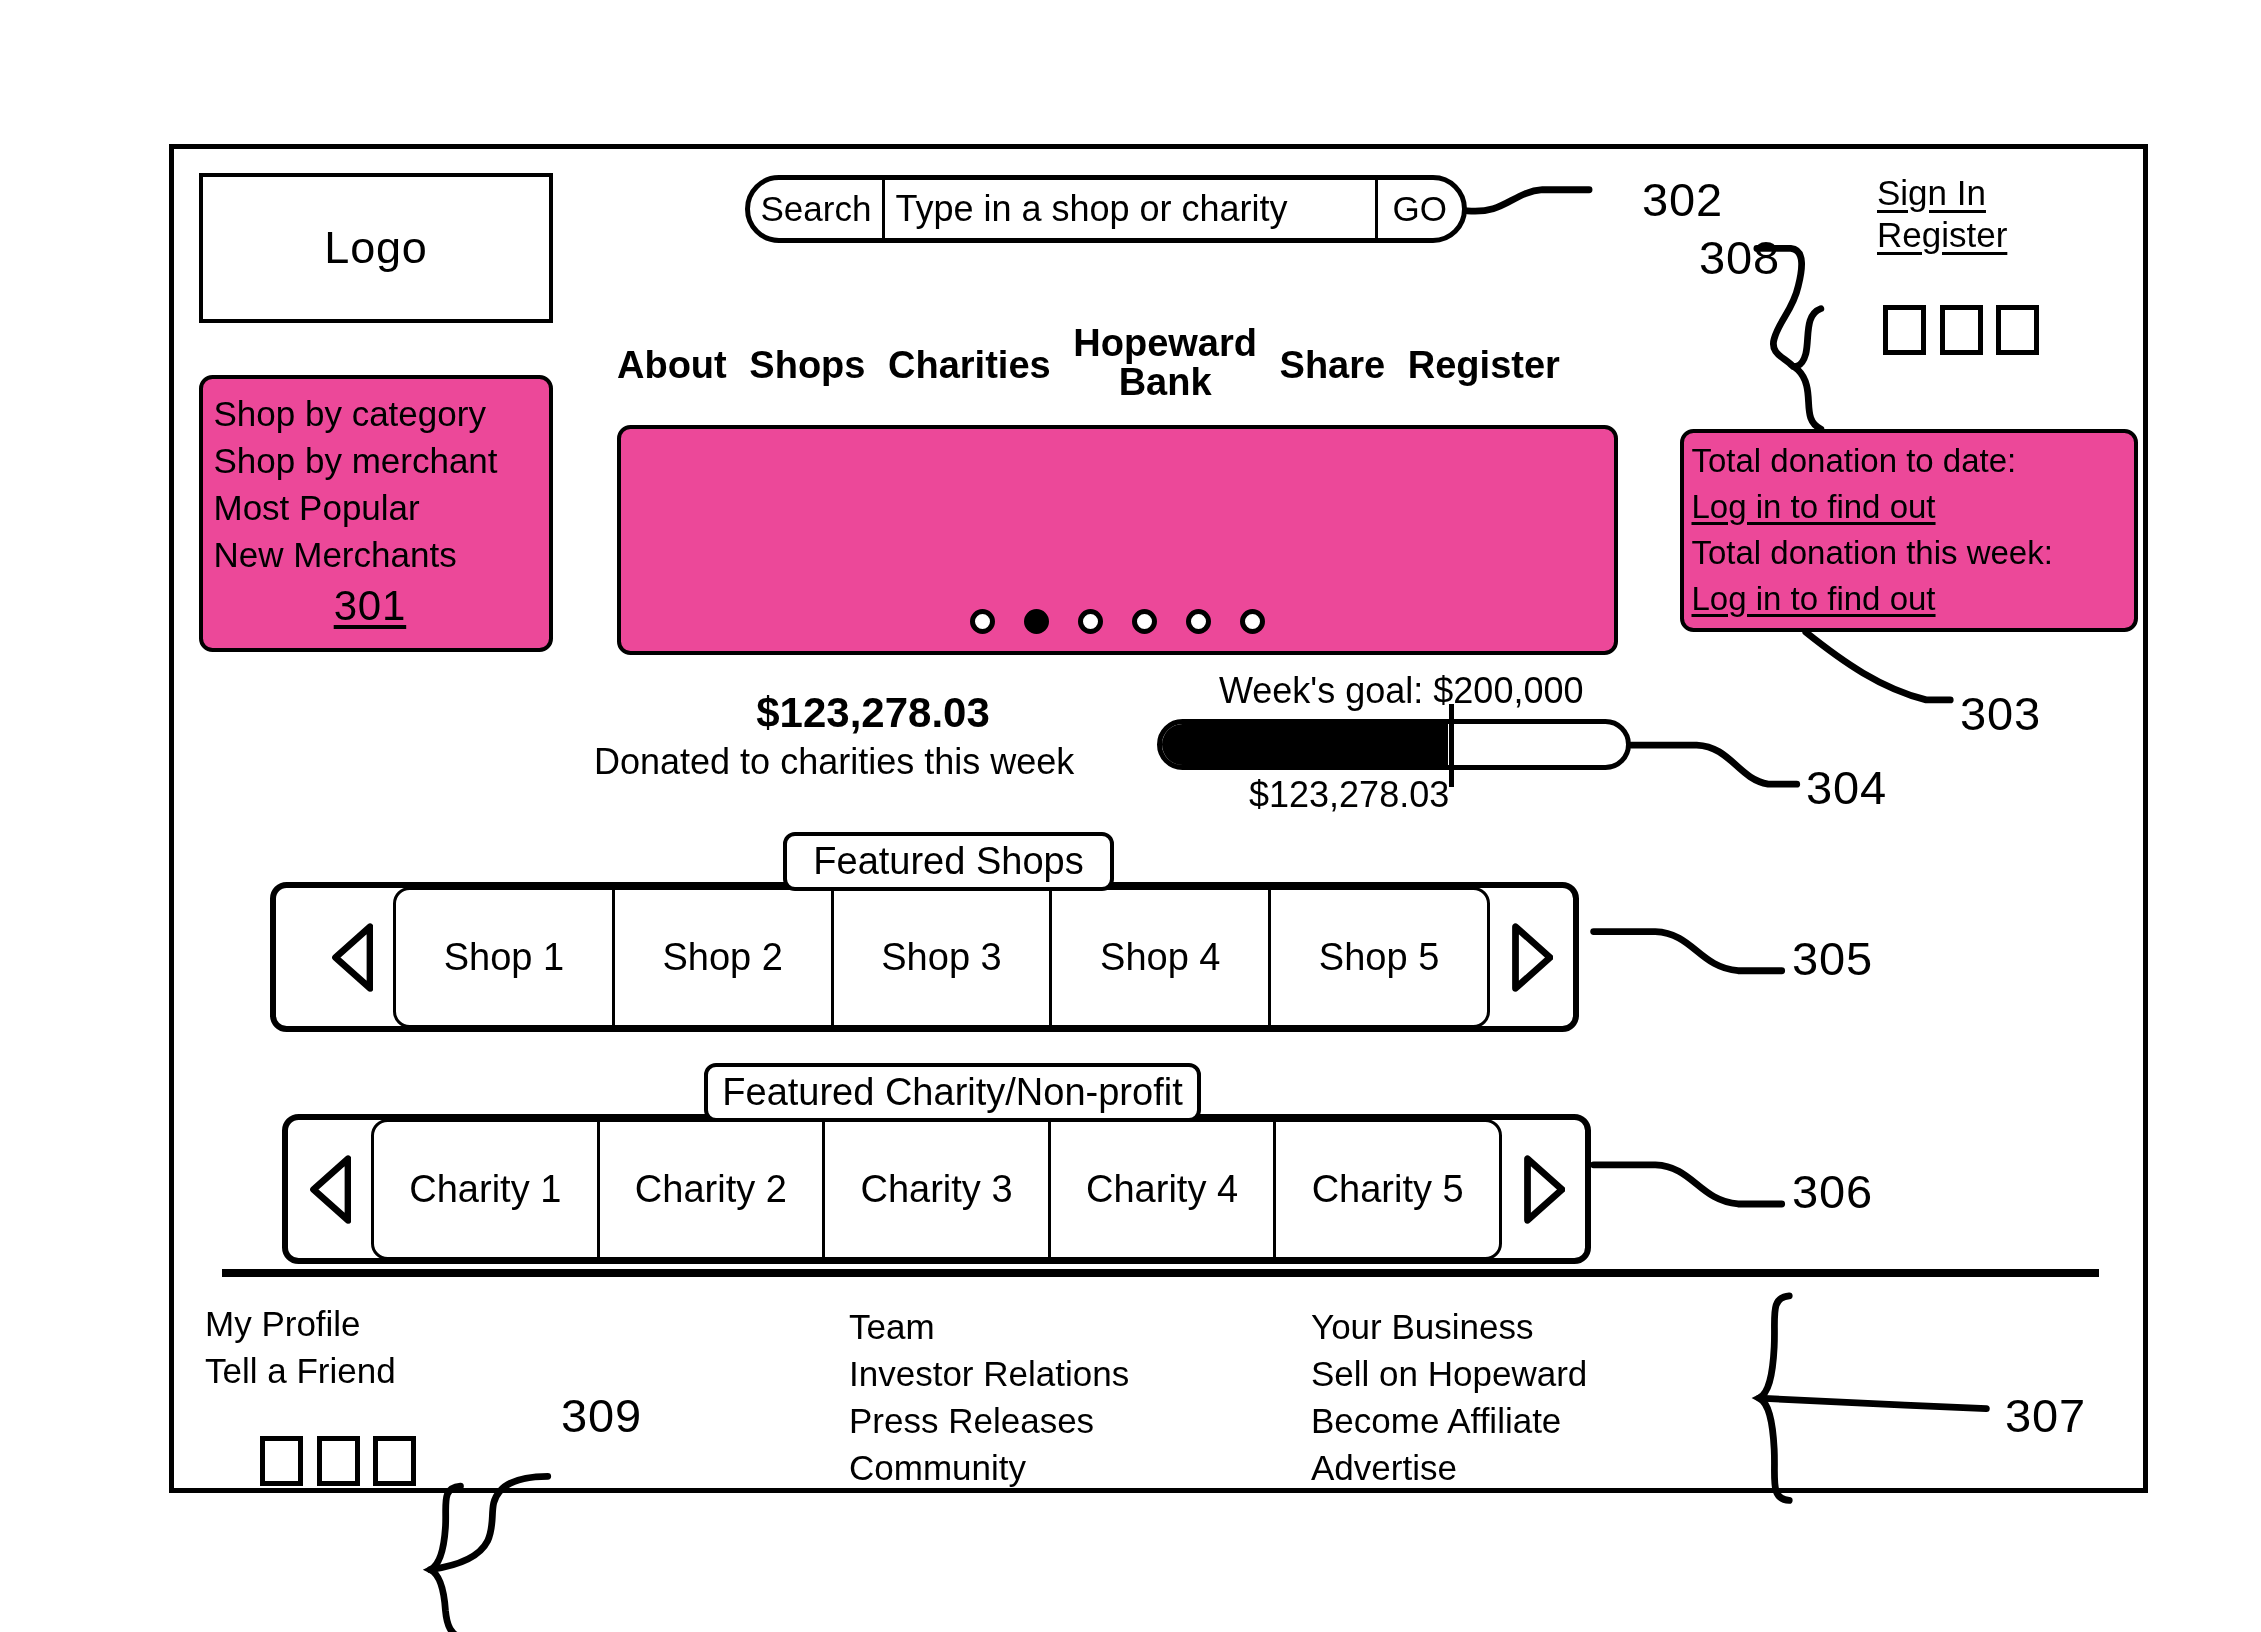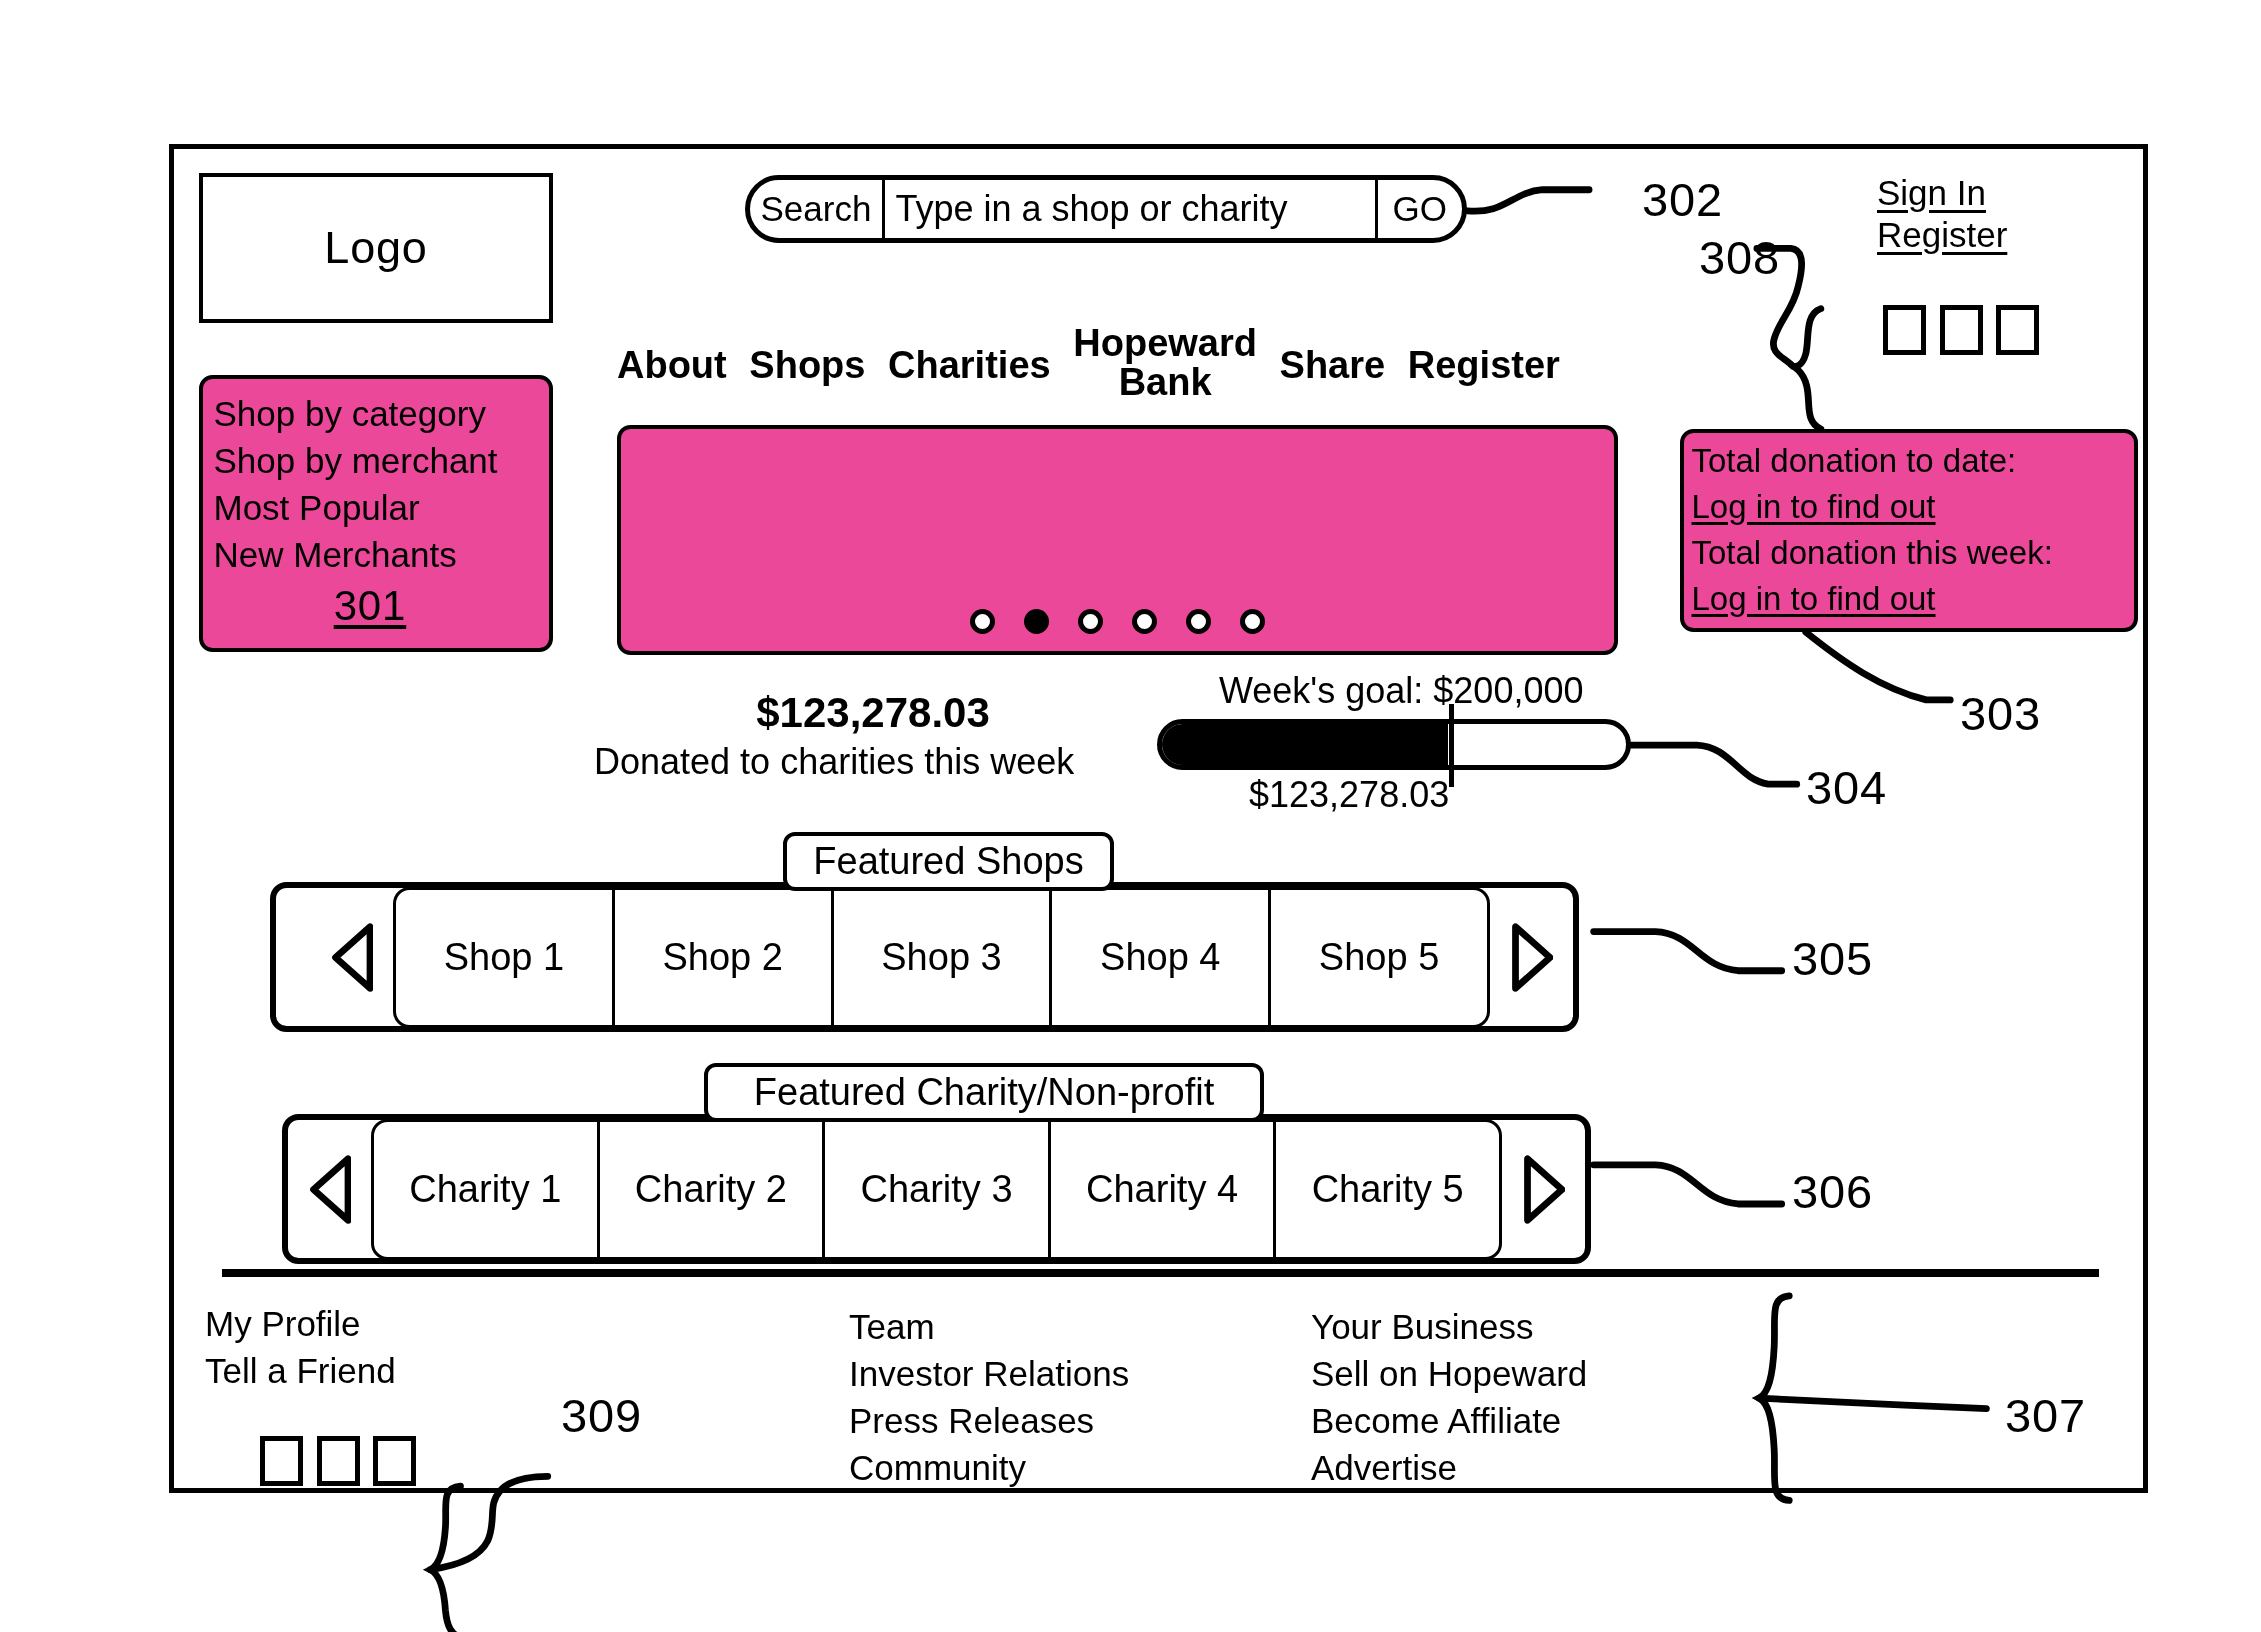--- a/index.html
+++ b/index.html
@@ -449,7 +449,7 @@
     </div>
   </div>
 
-  <div class="carousel-tab" style="left:704px; top:1063px; width:560px; height:59px;">Featured Charity/Non-profit</div>
+  <div class="carousel-tab" style="left:704px; top:1063px; width:497px; height:59px;">Featured Charity/Non-profit</div>
   <div class="carousel" style="left:282px; top:1114px;">
     <div class="carousel-arrow">
       <svg width="42" height="71" viewBox="0 0 56 94">

